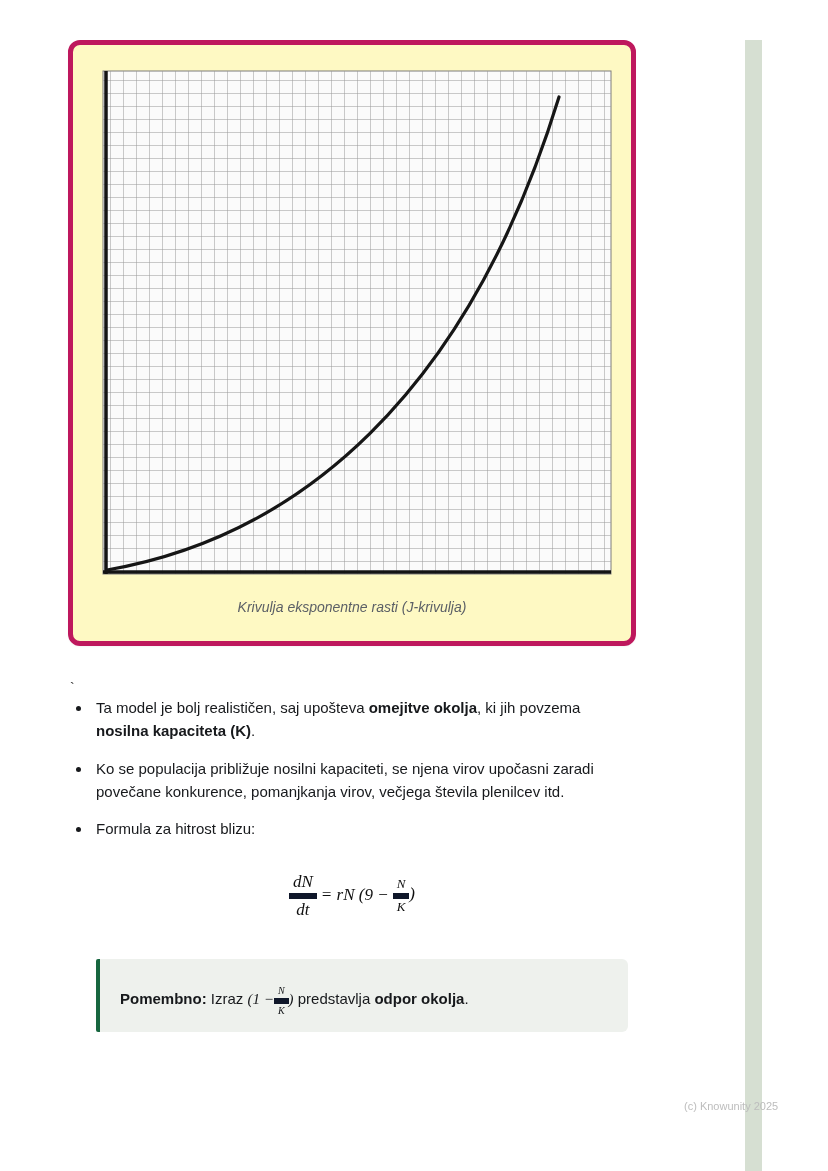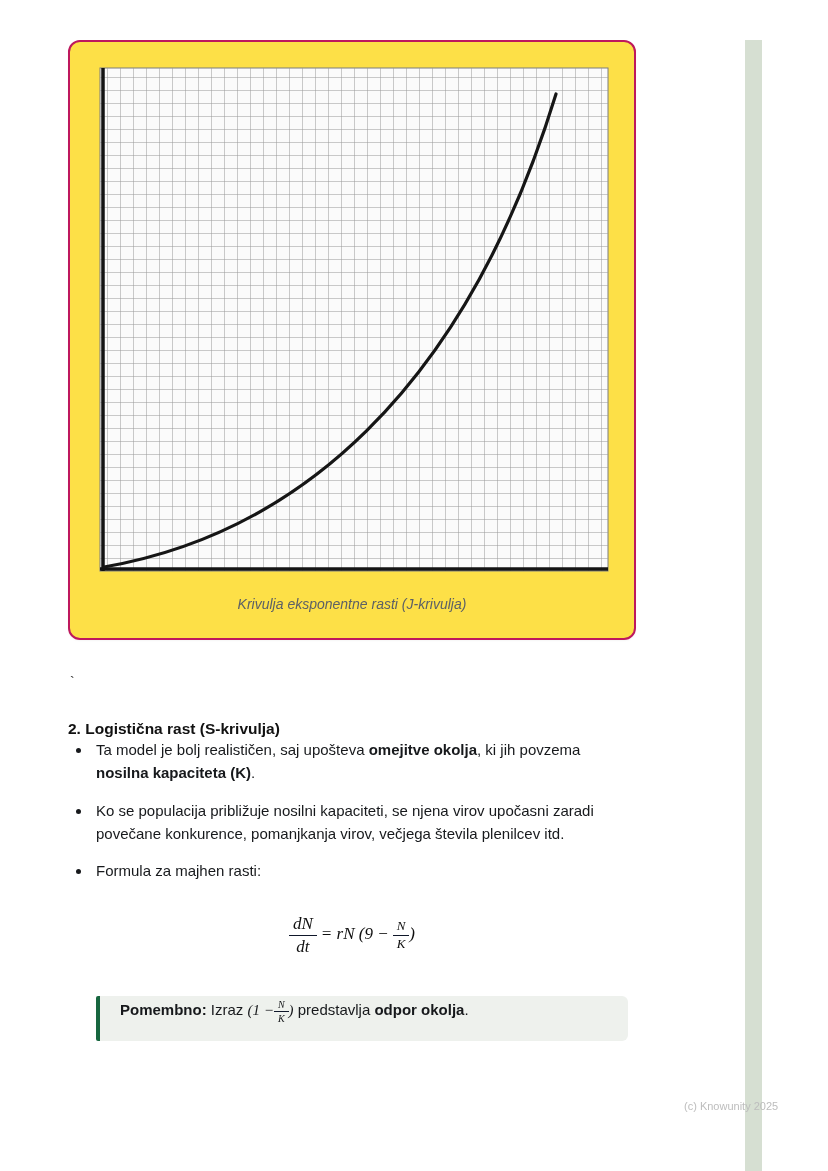--- a/index.html
+++ b/index.html
@@ -16,7 +16,7 @@
 
   
   .figure-card {
-    background:#fde047; border:2px solid #be185d; border-radius:12px;
+    background:#fef9c3; border:5px solid #be185d; border-radius:12px;
     padding:22px 24px 26px; box-shadow:0 1px 2px rgba(0,0,0,0.04);
   }
   .graph-frame { width:520px; height:512px; }

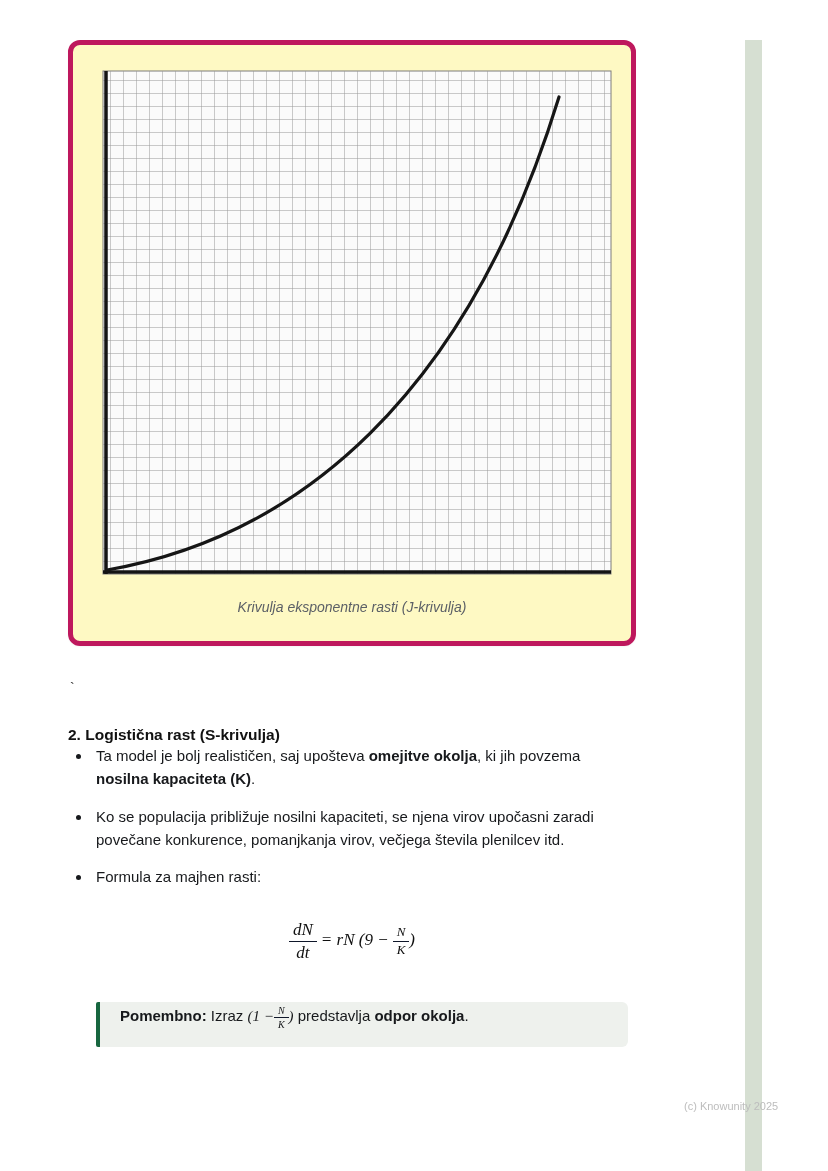--- a/index.html
+++ b/index.html
@@ -92,7 +92,6 @@
 
   <div class="stray-tick">`</div>
 
-  <h2 class="section-heading">2. Logistična rast (S-krivulja)</h2>
 
   <ul class="main-list">
     <li><span>Ta model je bolj realističen, saj upošteva </span><strong>omejitve okolja</strong><span>, ki jih povzema </span><strong>nosilna kapaciteta (K)</strong><span>.</span></li>

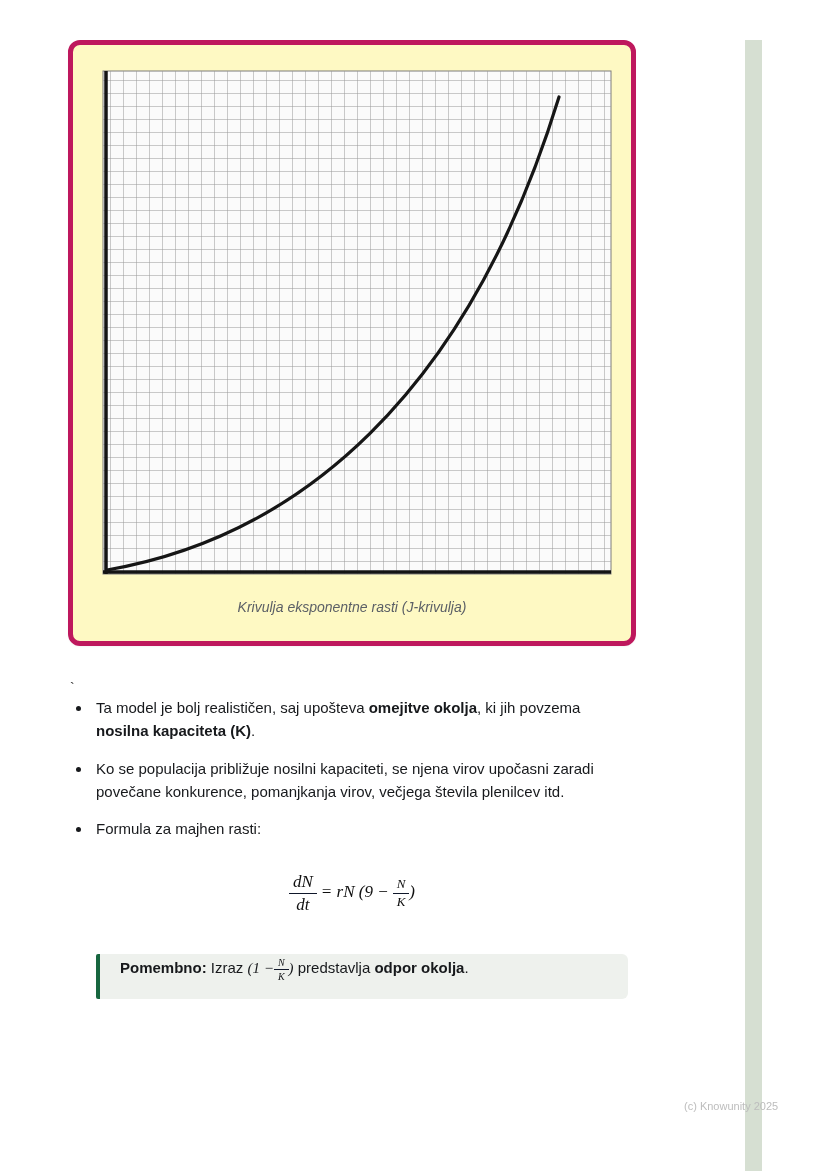--- a/index.html
+++ b/index.html
@@ -96,7 +96,7 @@
   <ul class="main-list">
     <li><span>Ta model je bolj realističen, saj upošteva </span><strong>omejitve okolja</strong><span>, ki jih povzema </span><strong>nosilna kapaciteta (K)</strong><span>.</span></li>
     <li><span>Ko se populacija približuje nosilni kapaciteti, se njena virov upočasni zaradi povečane konkurence, pomanjkanja virov, večjega števila plenilcev itd.</span></li>
-    <li><span>Formula za majhen rasti:</span></li>
+    <li><span>Formula za hitrost blizu:</span></li>
   </ul>
 
   <div class="formula">

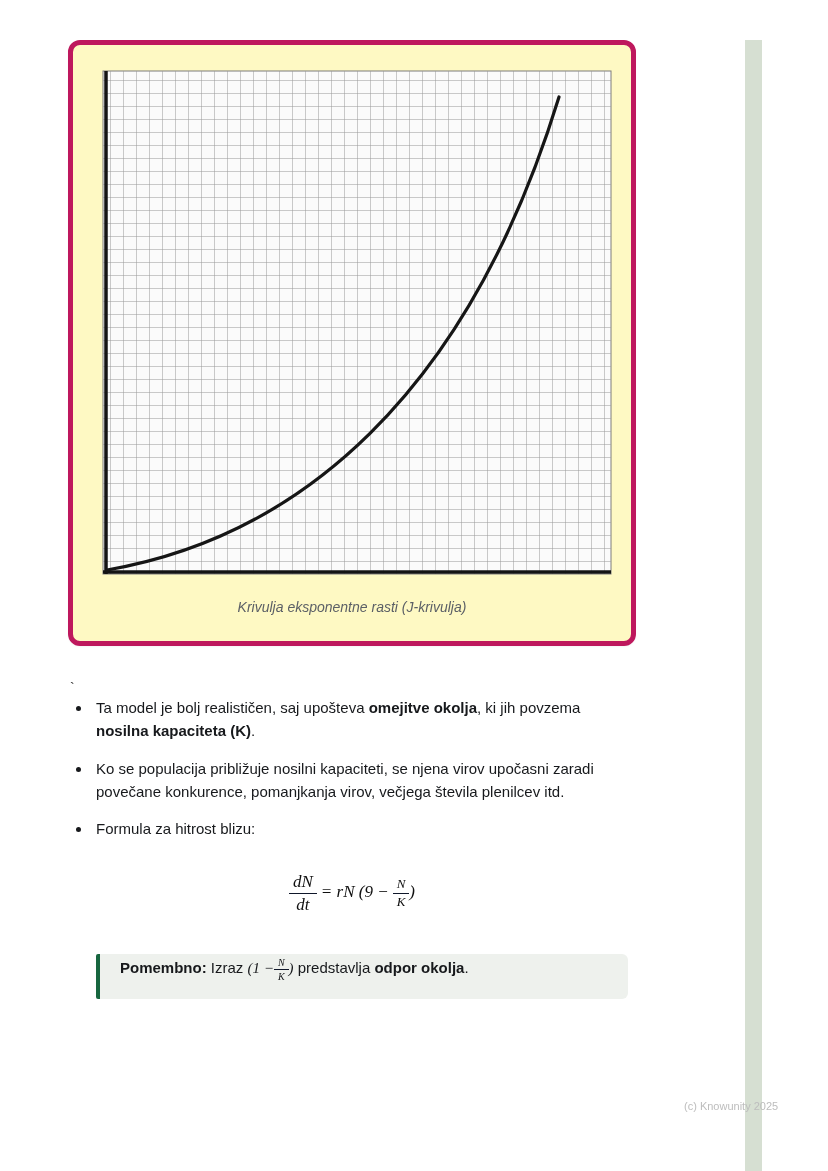--- a/index.html
+++ b/index.html
@@ -40,7 +40,7 @@
     font-size:17px; font-style:italic; color:#101010;
   }
   .frac { display:inline-block; vertical-align:middle; text-align:center; line-height:1.15; }
-  .frac .top { display:block; border-bottom:1px solid #0f172a; padding:0 4px 1px; }
+  .frac .top { display:block; border-bottom:6px solid #0f172a; padding:0 4px 1px; }
   .frac .bot { display:block; padding:1px 4px 0; }
   .frac.small { font-size:13px; }
   .frac.tiny  { font-size:10px; }

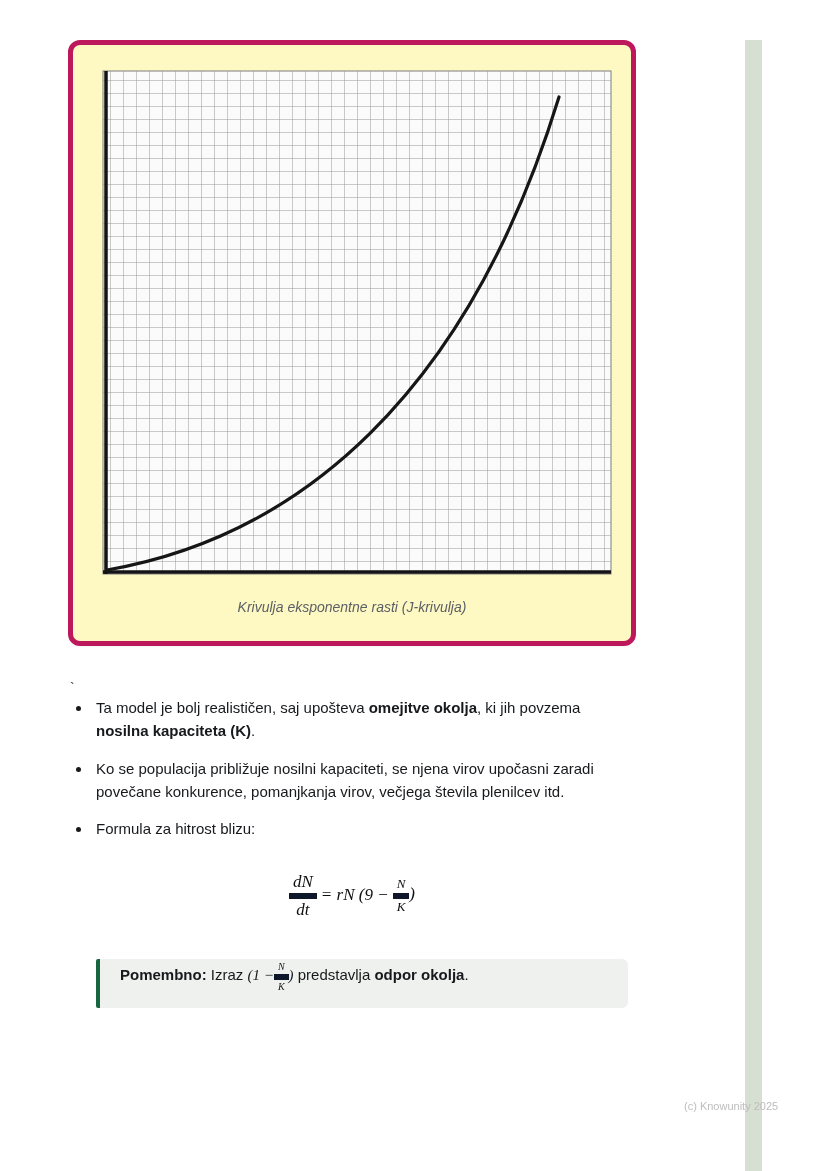--- a/index.html
+++ b/index.html
@@ -50,7 +50,7 @@
   .callout {
     margin:40px 8px 0 28px; background:#eef1ed;
     border-left:4px solid #17663f; border-radius:2px 6px 6px 2px;
-    padding:2px 18px 16px 20px;
+    padding:26px 18px 16px 20px;
   }
   .callout-line { font-size:15px; line-height:1.6; color:#17191c; }
   .inline-math { font-family:"Liberation Serif", serif; font-style:italic; white-space:nowrap; }

